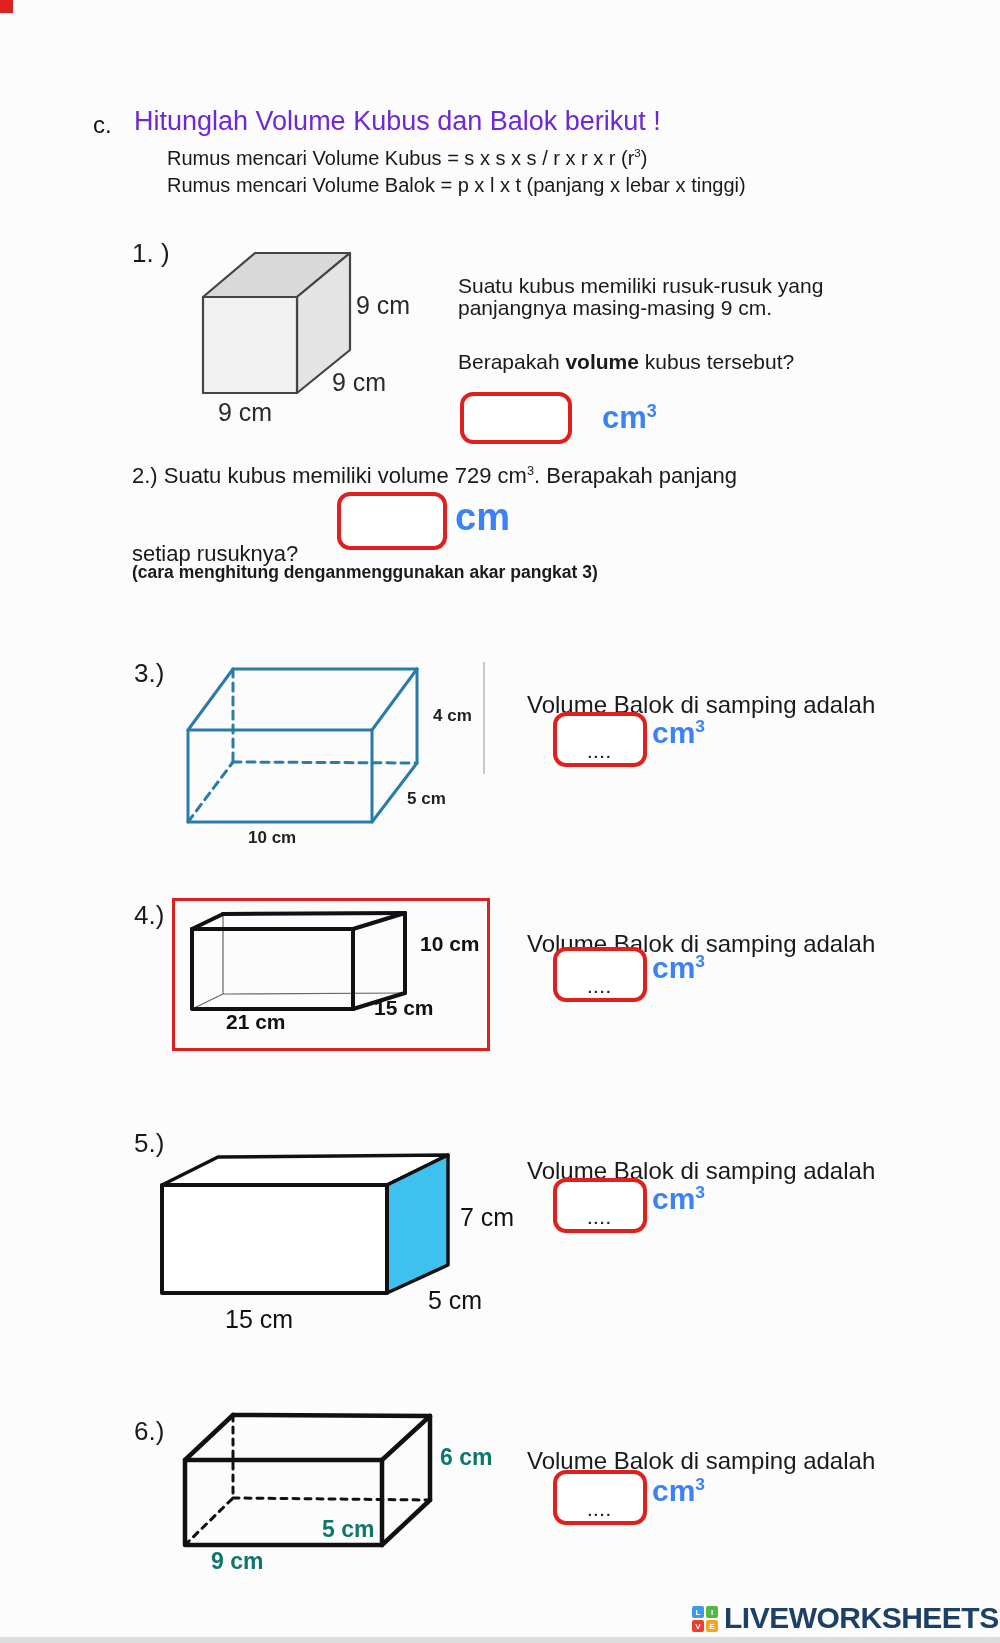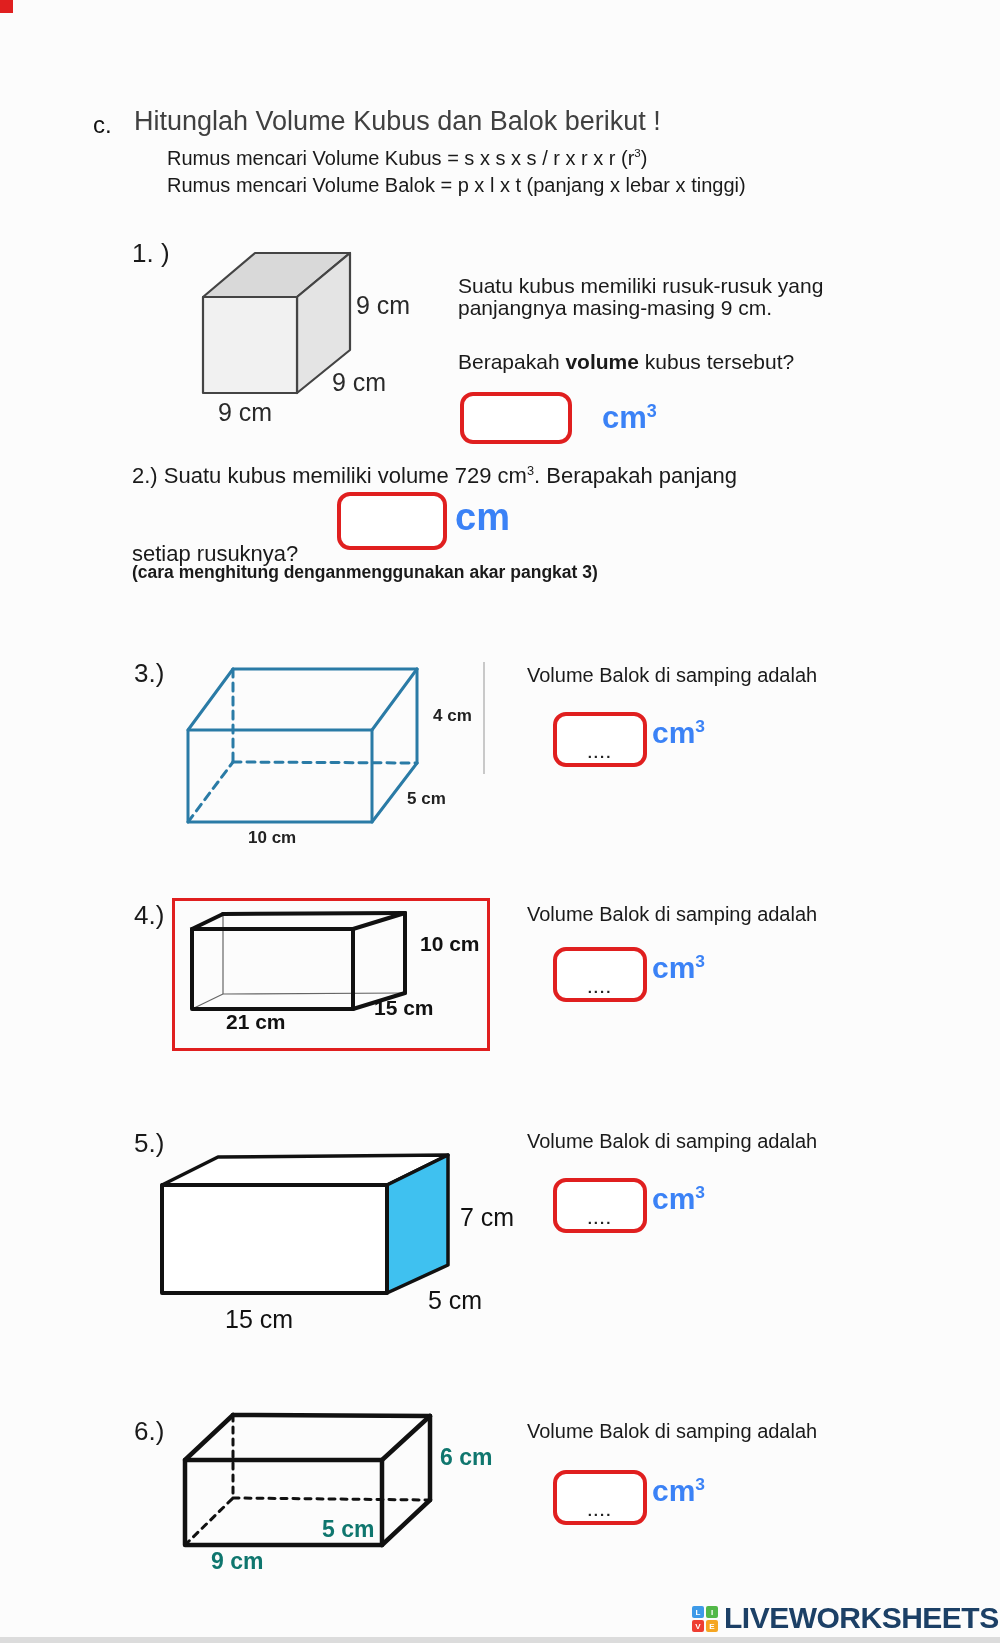--- a/index.html
+++ b/index.html
@@ -10,7 +10,7 @@
   }
   .abs { position:absolute; }
   .num { font-size:26px; color:#1a1a1a; white-space:nowrap; }
-  .title { font-size:27px; color:#404040; white-space:nowrap; }
+  .title { font-size:27px; color:#6d28d9; white-space:nowrap; }
   .subindex { font-size:24px; color:#111; }
   .formula { font-size:20px; color:#1a1a1a; white-space:nowrap; }
   .body-text { font-size:21px; color:#1a1a1a; white-space:nowrap; }

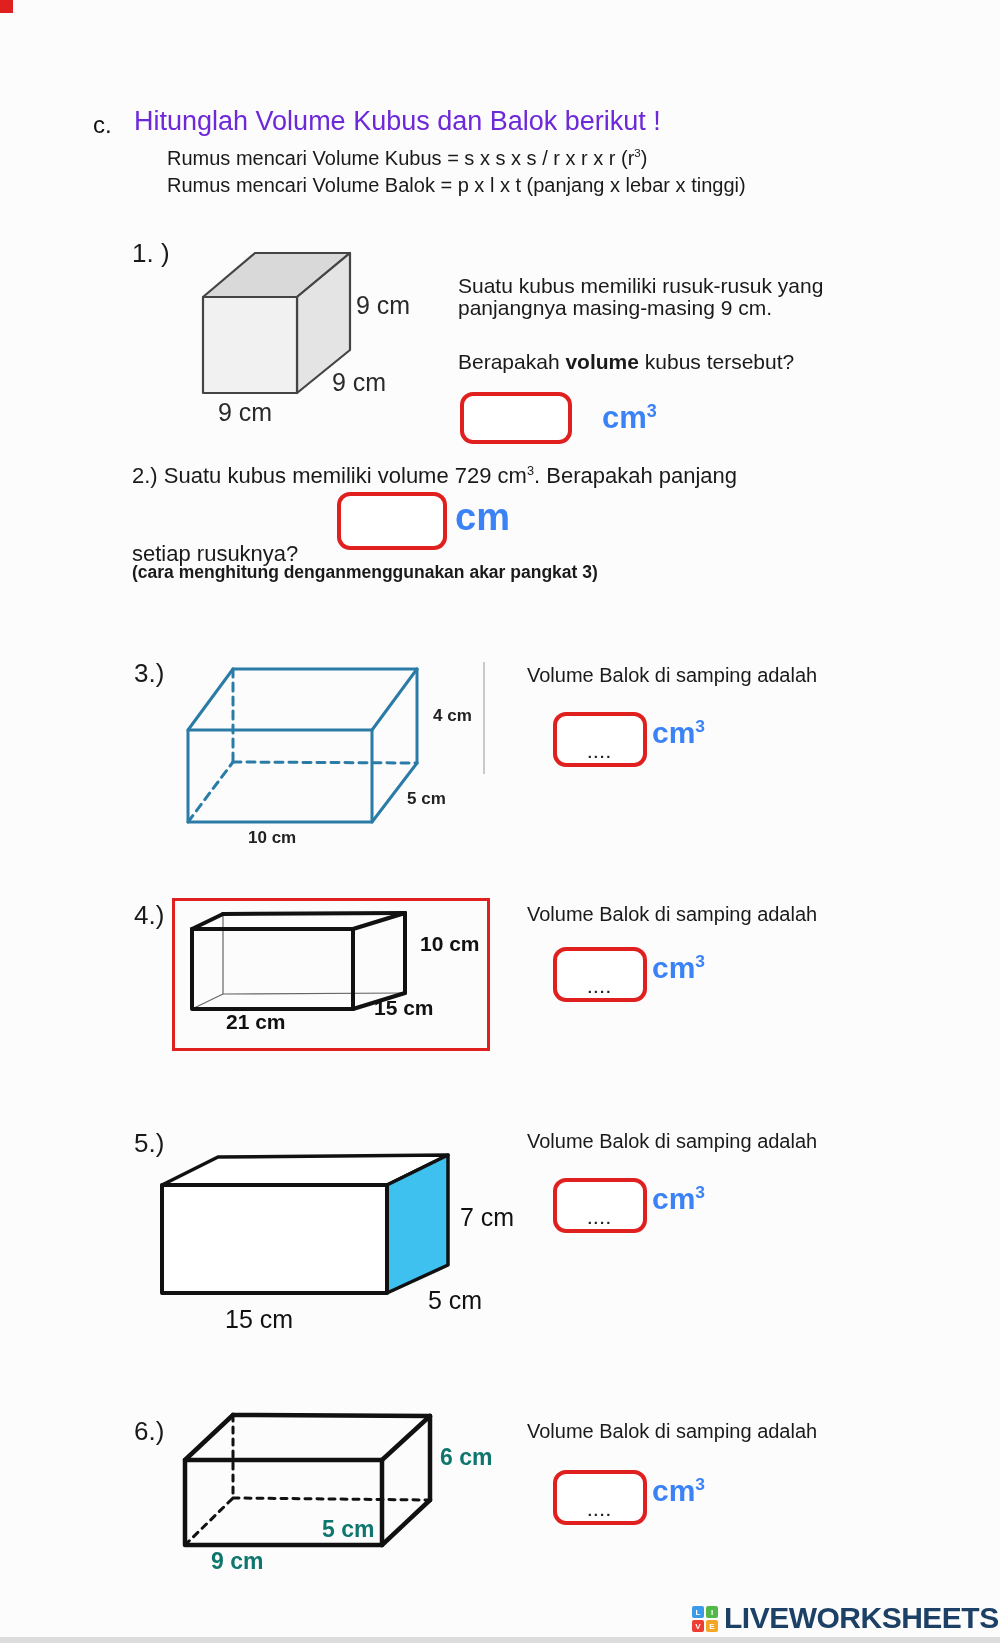--- a/index.html
+++ b/index.html
@@ -14,7 +14,7 @@
   .subindex { font-size:24px; color:#111; }
   .formula { font-size:20px; color:#1a1a1a; white-space:nowrap; }
   .body-text { font-size:21px; color:#1a1a1a; white-space:nowrap; }
-  .prompt { font-size:20px; color:#1a1a1a; white-space:nowrap; }
+  .prompt { font-size:24px; color:#1a1a1a; white-space:nowrap;margin-top:27px; }
   .dim { font-size:25px; color:#2a2a2a; white-space:nowrap; }
   .dim-sm-bold { font-size:17px; font-weight:bold; color:#222; white-space:nowrap; }
   .dim-md-bold { font-size:21px; font-weight:bold; color:#111; white-space:nowrap; }

